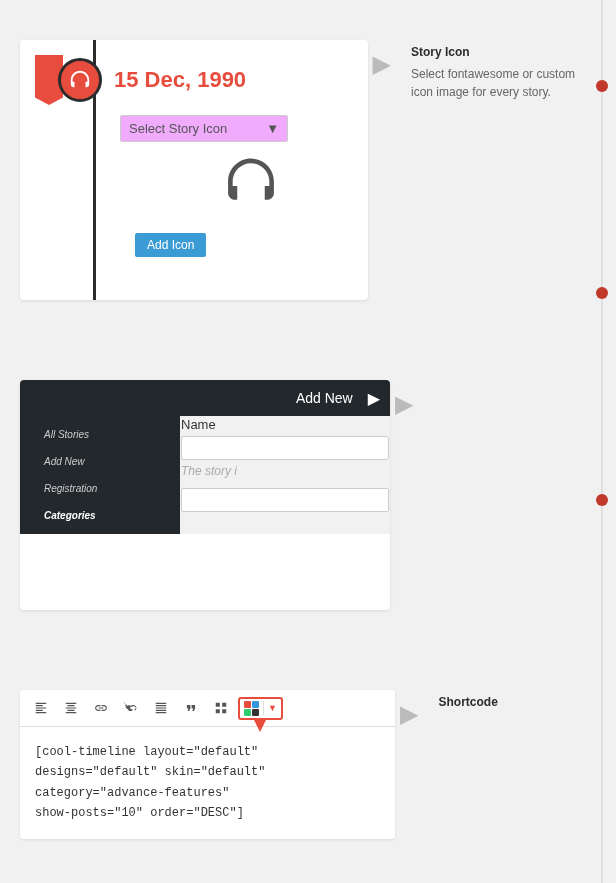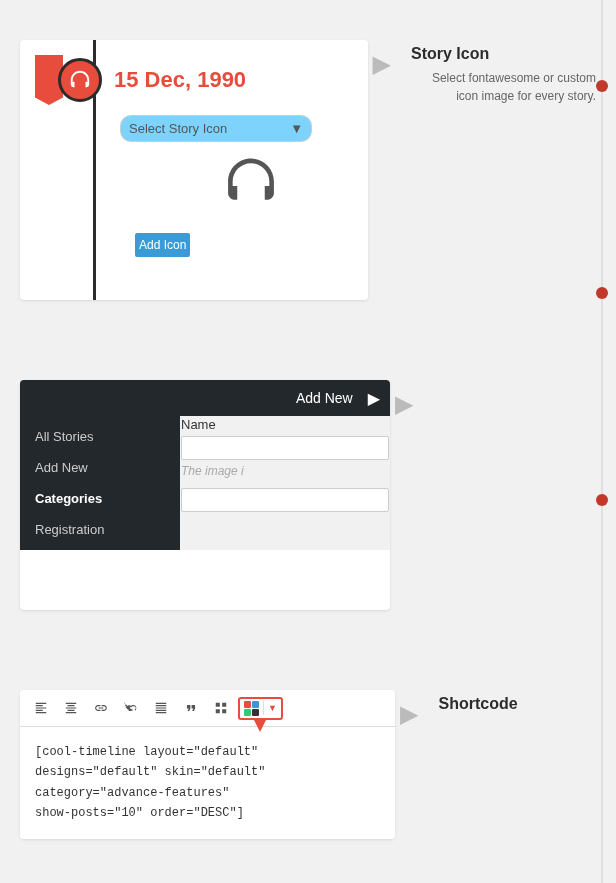--- a/index.html
+++ b/index.html
@@ -139,7 +139,7 @@
     }
 
     .section-label h3 {
-      font-size: 16px;
+      font-size: 12px;
       font-weight: bold;
       color: #2c2c2c;
       margin-bottom: 6px;

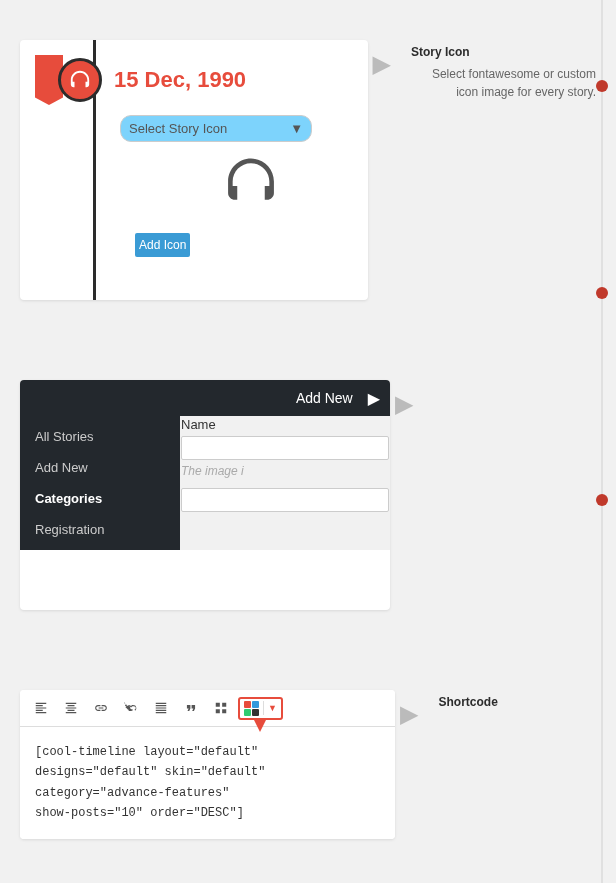--- a/index.html
+++ b/index.html
@@ -149,7 +149,6 @@
       font-size: 12px;
       color: #666;
       line-height: 1.5;
-      text-align: right;
     }
 
     

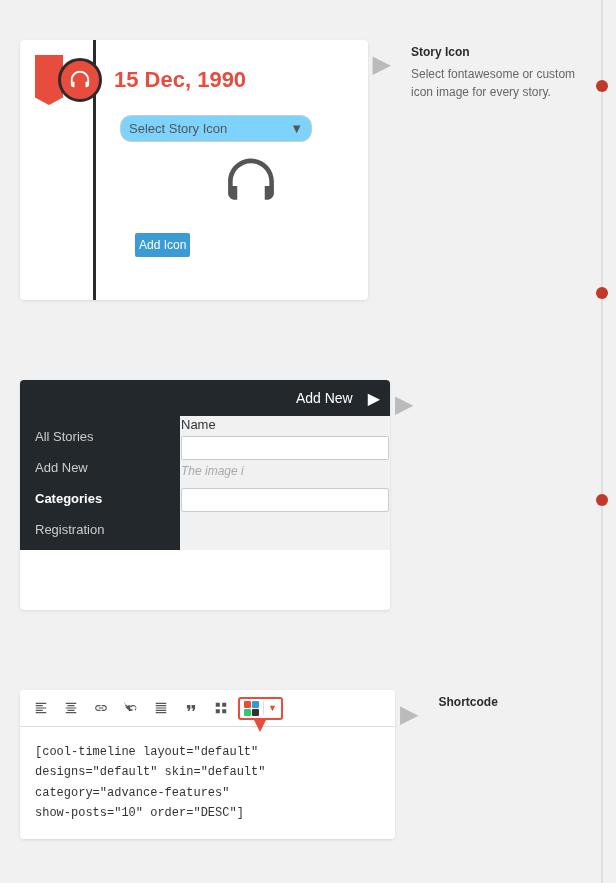--- a/index.html
+++ b/index.html
@@ -96,9 +96,9 @@
       justify-content: space-between;
       border: 1px solid #ccc;
       padding: 5px 8px;
-      border-radius: 11px;
-      width: 192px;
-      background: #7dd3fc;
+      border-radius: 2px;
+      width: 168px;
+      background: #f0abfc;
       cursor: pointer;
     }
 

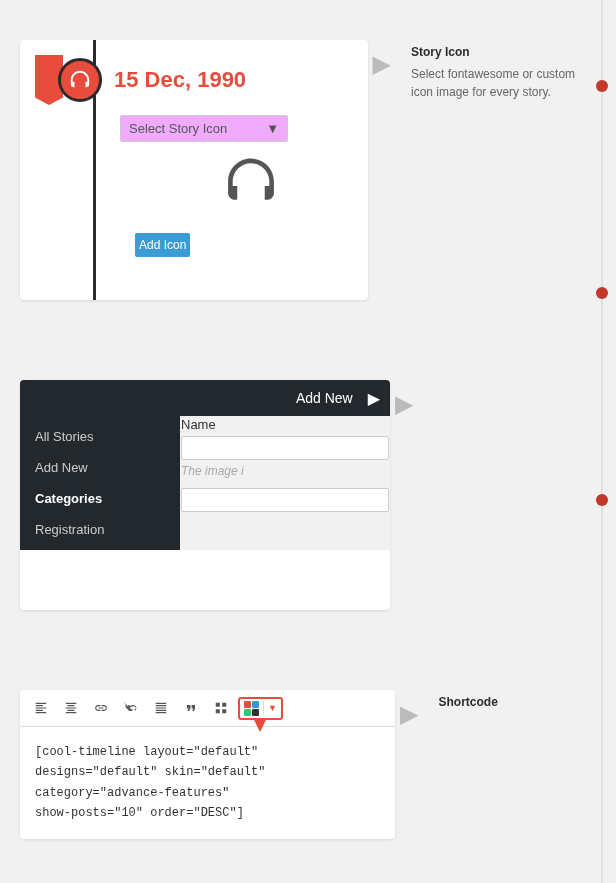--- a/index.html
+++ b/index.html
@@ -124,7 +124,7 @@
       background: #3a9bd5;
       color: #fff;
       border: none;
-      padding: 5px 4px;
+      padding: 5px 12px;
       font-size: 12px;
       border-radius: 2px;
       cursor: pointer;

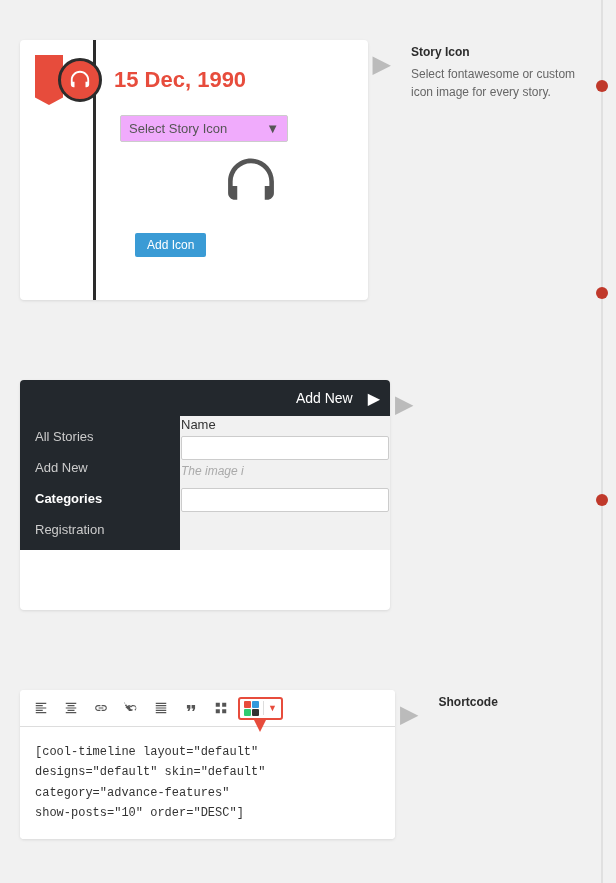--- a/index.html
+++ b/index.html
@@ -230,10 +230,11 @@
     }
 
     .wp-sidebar-item {
-      padding: 8px 15px;
-      font-size: 13px;
+      padding: 8px 24px;
+      font-size: 10px;
       color: #ccc;
       cursor: pointer;
+      font-style: italic;
     }
 
     .wp-sidebar-item.active {

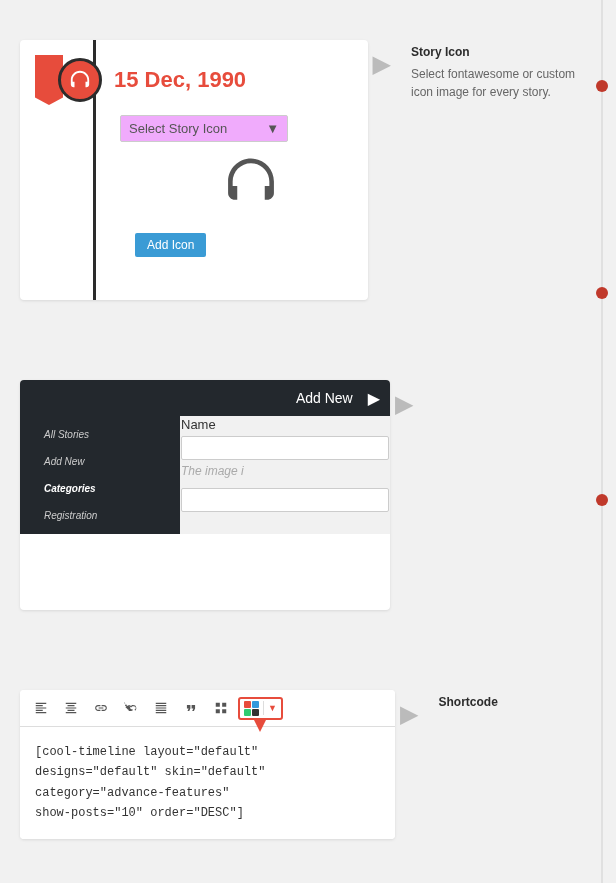--- a/index.html
+++ b/index.html
@@ -402,7 +402,7 @@
         <div class="wp-main-content">
           <div class="form-label">Name</div>
           <input class="form-input" type="text" style="">
-          <div class="form-hint">The image i</div>
+          <div class="form-hint">The story i</div>
           <input class="form-input" type="text" style="">
         </div>
       </div>

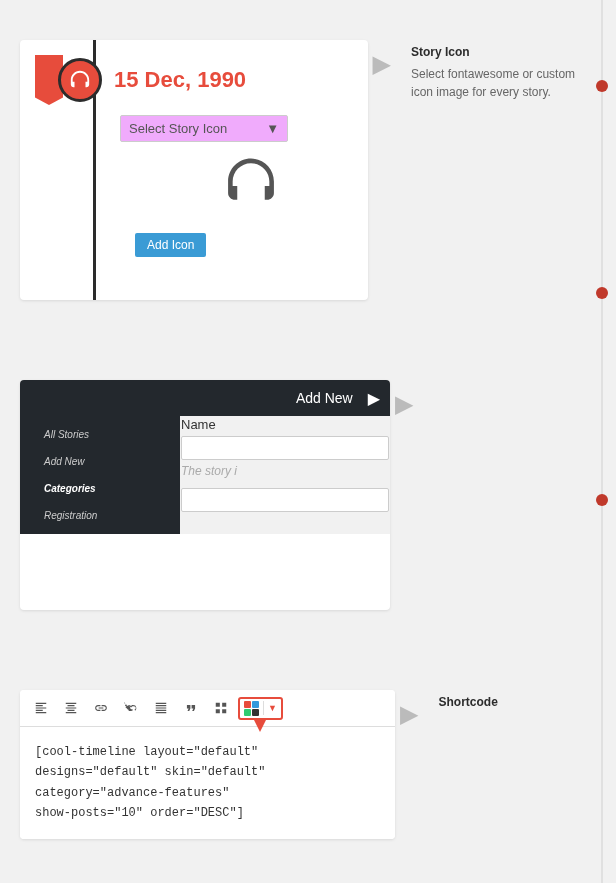--- a/index.html
+++ b/index.html
@@ -396,8 +396,8 @@
         <div class="wp-sidebar">
           <div class="wp-sidebar-item">All Stories</div>
           <div class="wp-sidebar-item">Add New</div>
+          <div class="wp-sidebar-item">Registration</div>
           <div class="wp-sidebar-item active">Categories</div>
-          <div class="wp-sidebar-item">Registration</div>
         </div>
         <div class="wp-main-content">
           <div class="form-label">Name</div>

